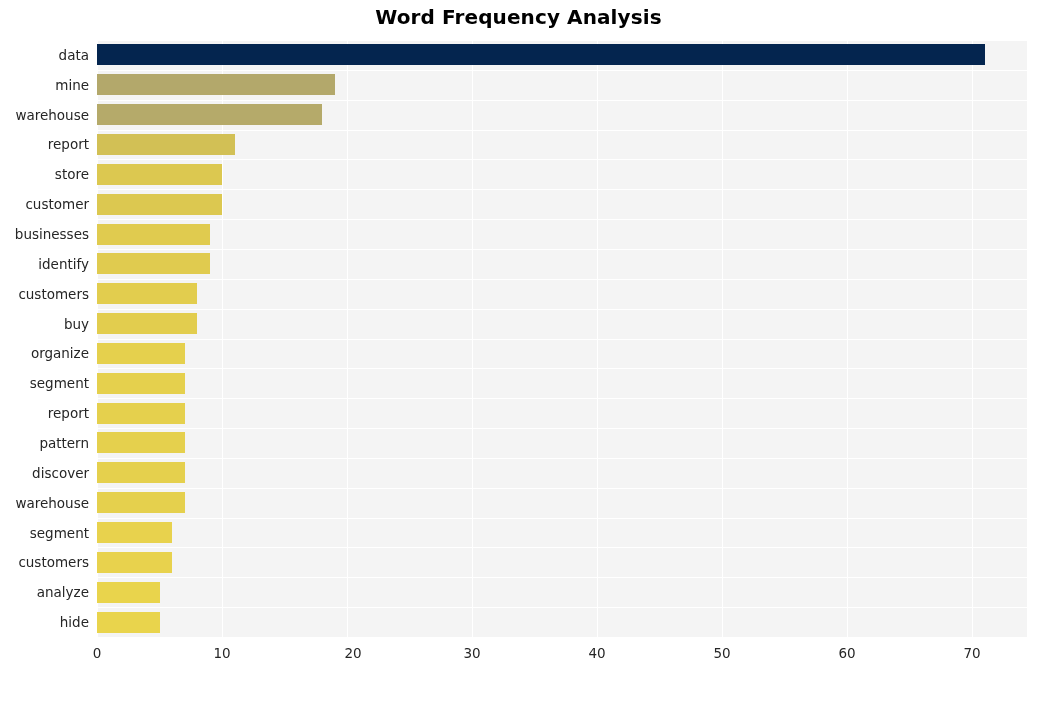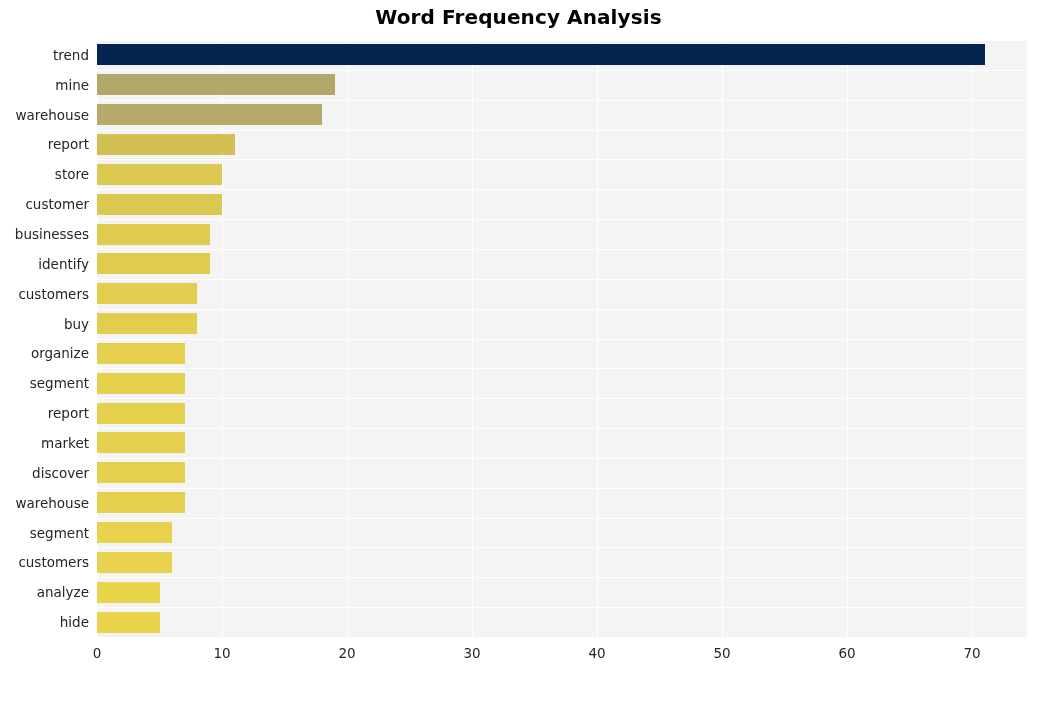--- a/index.html
+++ b/index.html
@@ -176,7 +176,7 @@
   </div>
 
   <div id="ytick-layer">
-      <div class="ytick" style="top: 7.925px;">trend</div>
+      <div class="ytick" style="top: 7.925px;">data</div>
       <div class="ytick" style="top: 37.775px;">mine</div>
       <div class="ytick" style="top: 67.625px;">warehouse</div>
       <div class="ytick" style="top: 97.475px;">report</div>

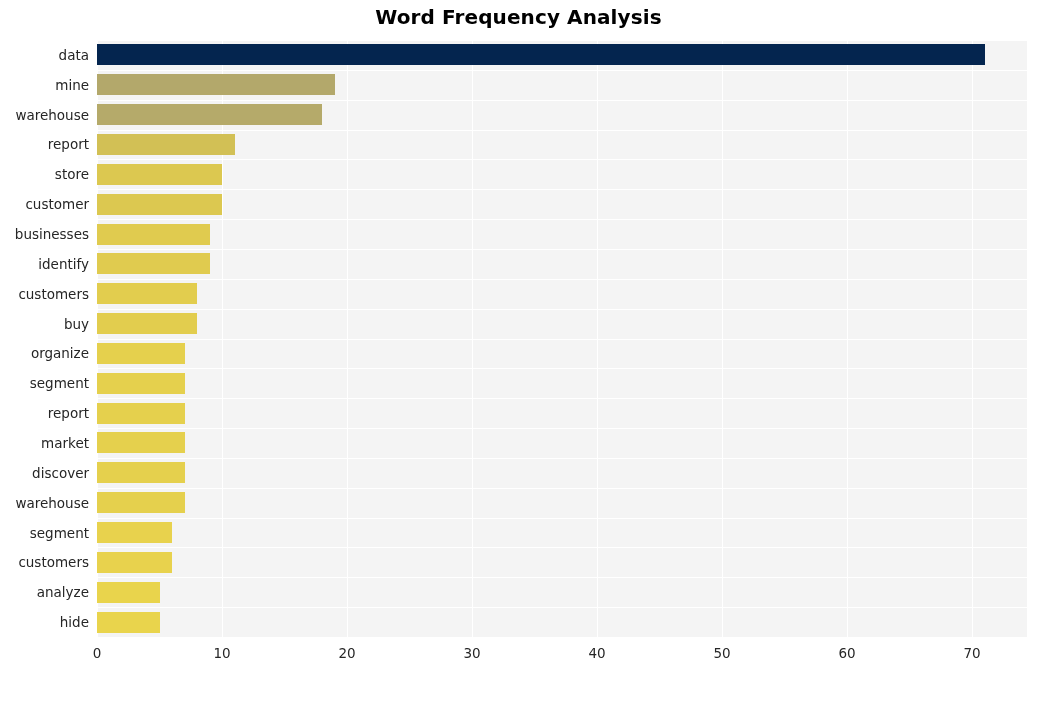--- a/index.html
+++ b/index.html
@@ -189,7 +189,7 @@
       <div class="ytick" style="top: 306.425px;">organize</div>
       <div class="ytick" style="top: 336.275px;">segment</div>
       <div class="ytick" style="top: 366.125px;">report</div>
-      <div class="ytick" style="top: 395.975px;">market</div>
+      <div class="ytick" style="top: 395.975px;">pattern</div>
       <div class="ytick" style="top: 425.825px;">discover</div>
       <div class="ytick" style="top: 455.675px;">warehouse</div>
       <div class="ytick" style="top: 485.525px;">segment</div>

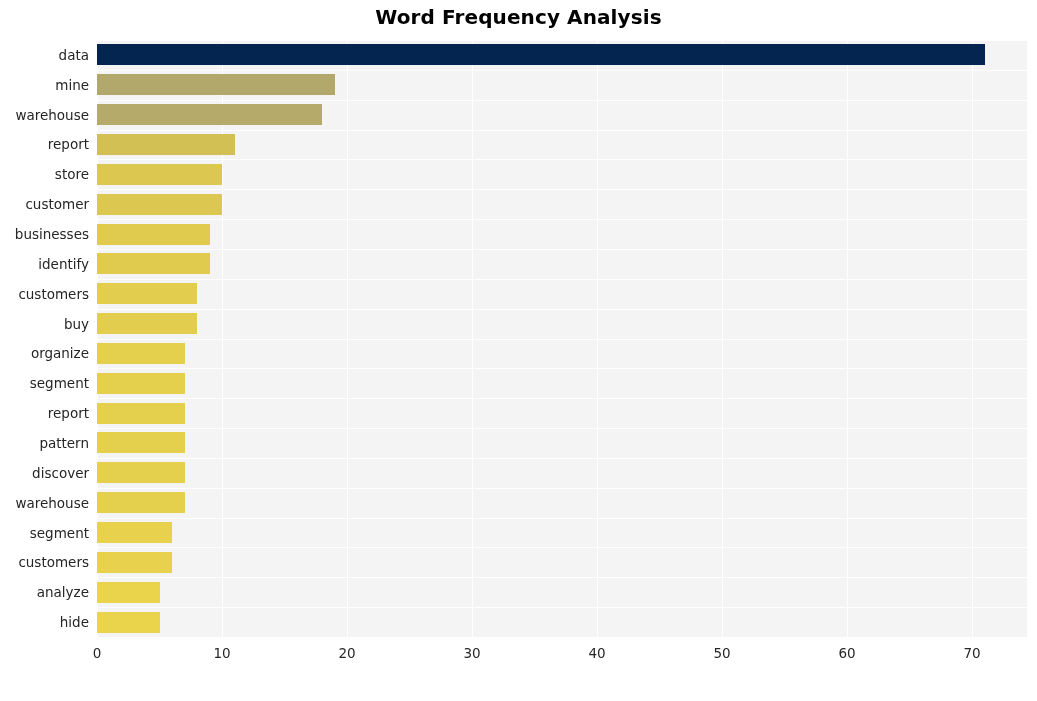--- a/index.html
+++ b/index.html
@@ -200,7 +200,7 @@
   <div id="xtick-layer">
       <div class="xtick" style="left: 0px;">0</div>
       <div class="xtick" style="left: 125px;">10</div>
-      <div class="xtick" style="left: 250px;">20</div>
+      <div class="xtick" style="left: 256px;">20</div>
       <div class="xtick" style="left: 375px;">30</div>
       <div class="xtick" style="left: 500px;">40</div>
       <div class="xtick" style="left: 625px;">50</div>

